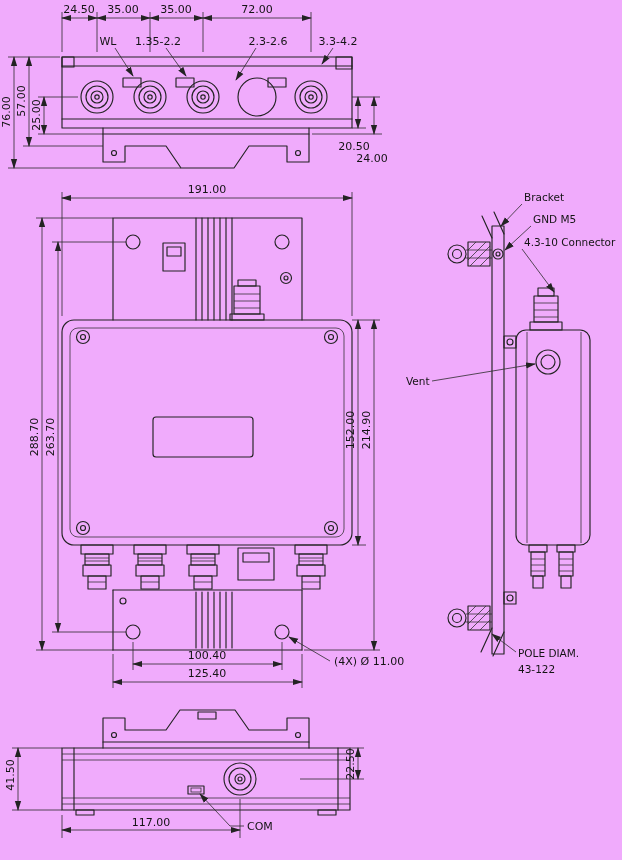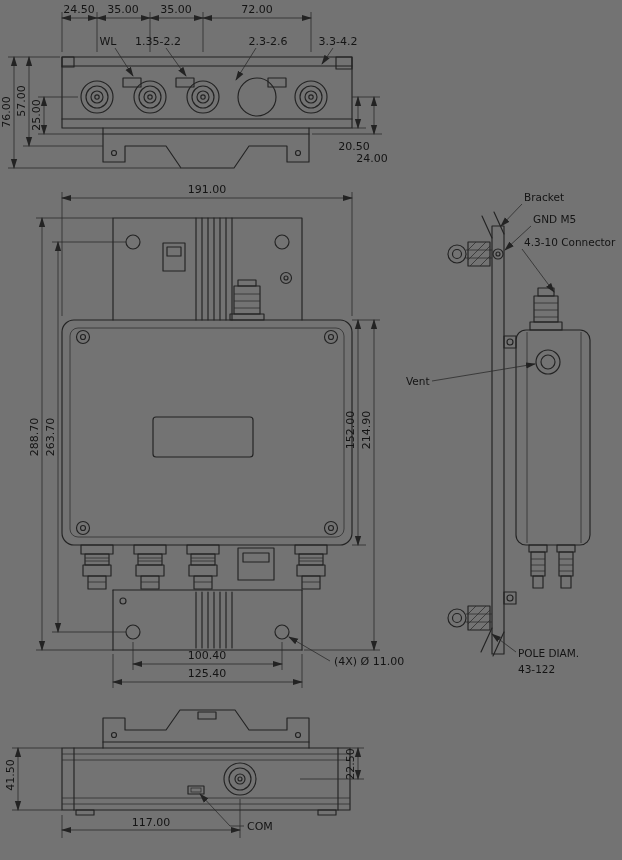--- a/index.html
+++ b/index.html
@@ -3,7 +3,7 @@
 <meta charset="utf-8">
 <style>
   html,body{margin:0;padding:0;background:#fff}
-  .sheet{position:relative;width:622px;height:860px;background:#737373;overflow:hidden;
+  .sheet{position:relative;width:622px;height:860px;background:#f0abfc;overflow:hidden;
          font-family:"DejaVu Sans","Liberation Sans",sans-serif}
   svg{position:absolute;left:0;top:0}
   svg text{fill:#141414;font-size:11px;font-family:"DejaVu Sans","Liberation Sans",sans-serif}

